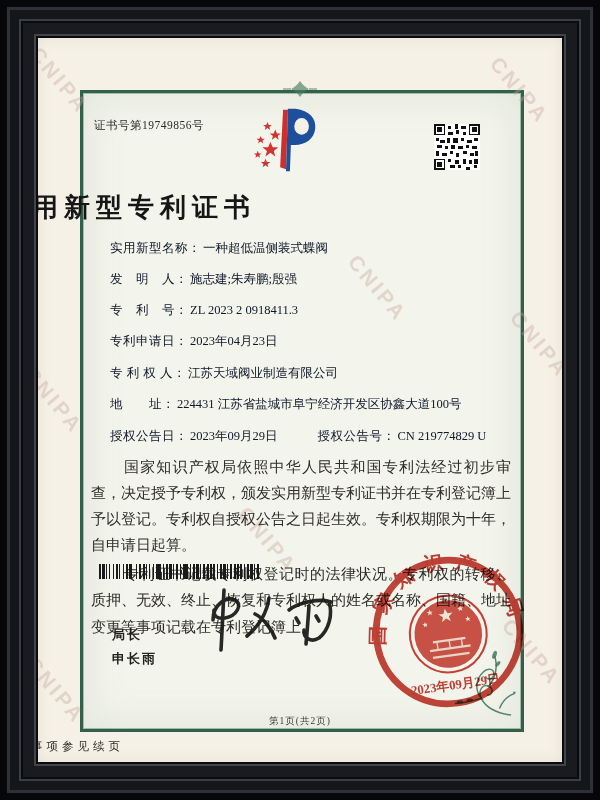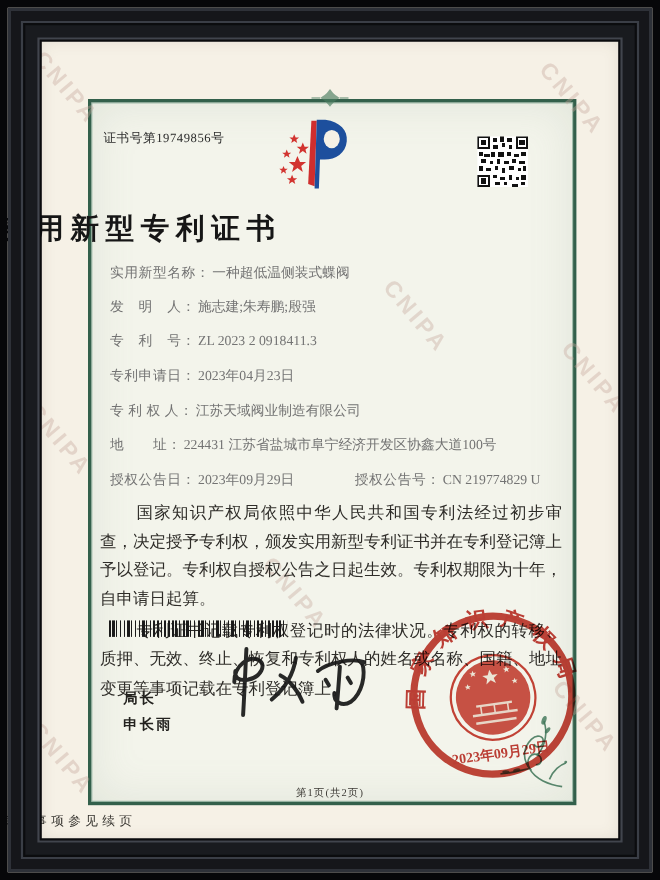--- a/index.html
+++ b/index.html
@@ -42,7 +42,7 @@
   .cert-no{left:94px;top:118px;font-size:11.5px;color:#2b2b2b;letter-spacing:.5px;}
   .title{left:0;top:190px;width:100%;text-align:left;font-size:26px;font-weight:bold;
          color:#161616;letter-spacing:6px;}
-  .row{left:100px;width:420px;font-size:12.5px;color:#737373;white-space:nowrap;}
+  .row{left:110px;width:420px;font-size:12.5px;color:#0f172a;white-space:nowrap;}
   .row .lbl{letter-spacing:.5px;}
   .row .val{margin-left:2px;}
   .gap2{margin-left:55px;}

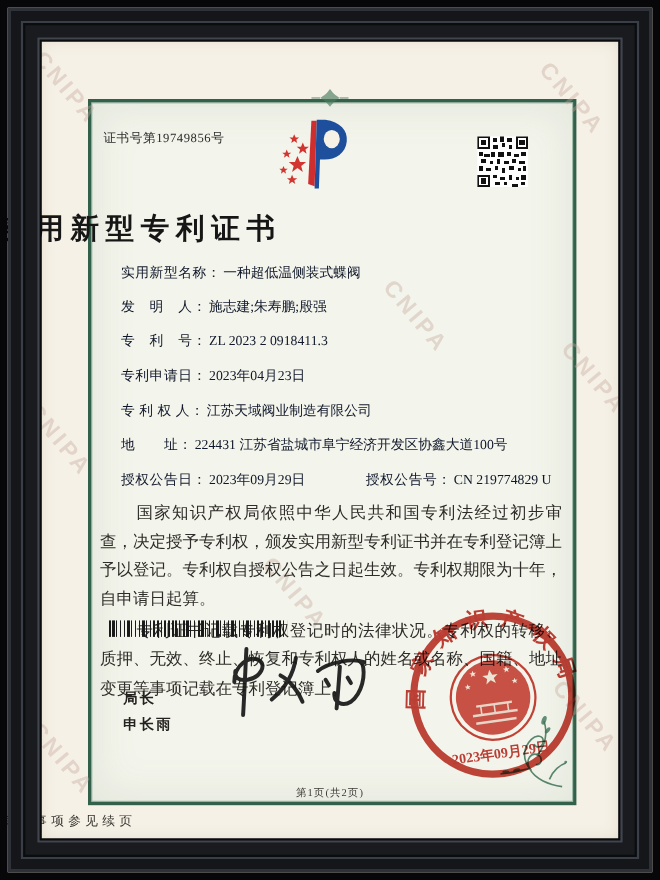--- a/index.html
+++ b/index.html
@@ -45,7 +45,7 @@
   .row{left:110px;width:420px;font-size:12.5px;color:#0f172a;white-space:nowrap;}
   .row .lbl{letter-spacing:.5px;}
   .row .val{margin-left:2px;}
-  .gap2{margin-left:55px;}
+  .gap2{margin-left:40px;}
   .paras{left:91px;top:454px;width:420px;font-size:15px;line-height:1.74;
          color:#2f2d29;text-align:justify;}
   .paras p{margin:0 0 3px 0;text-indent:2.2em;}

